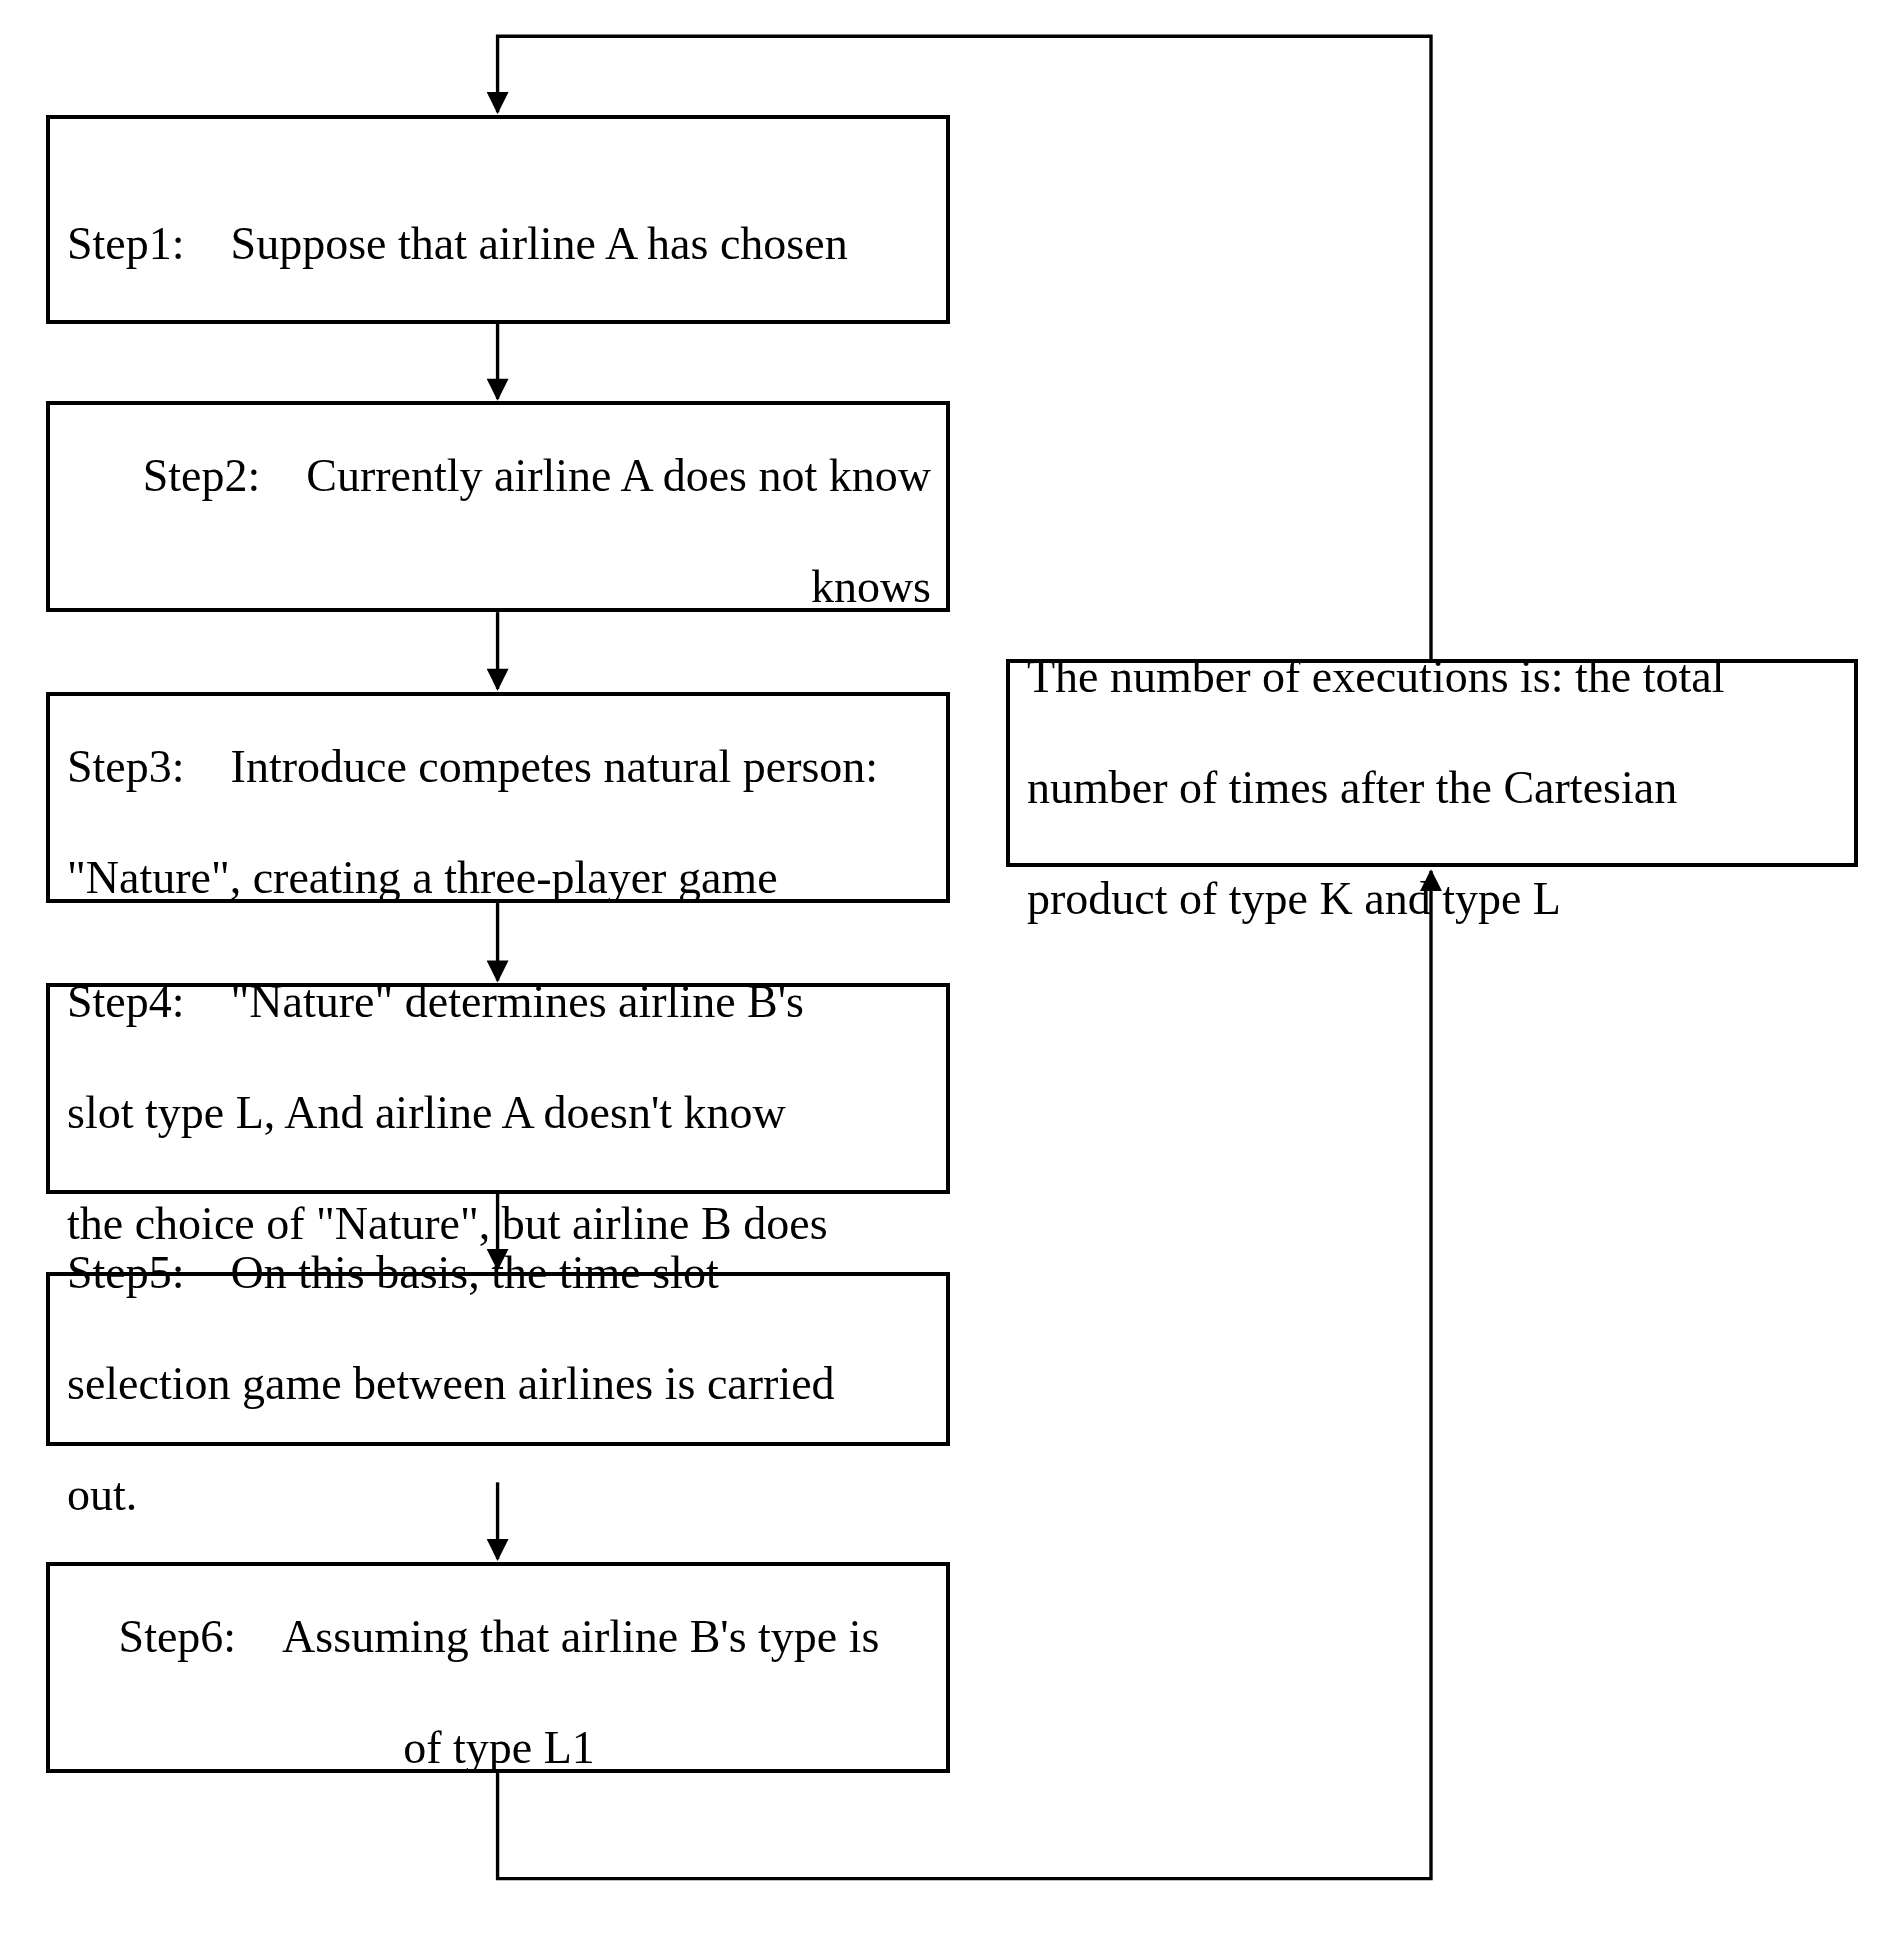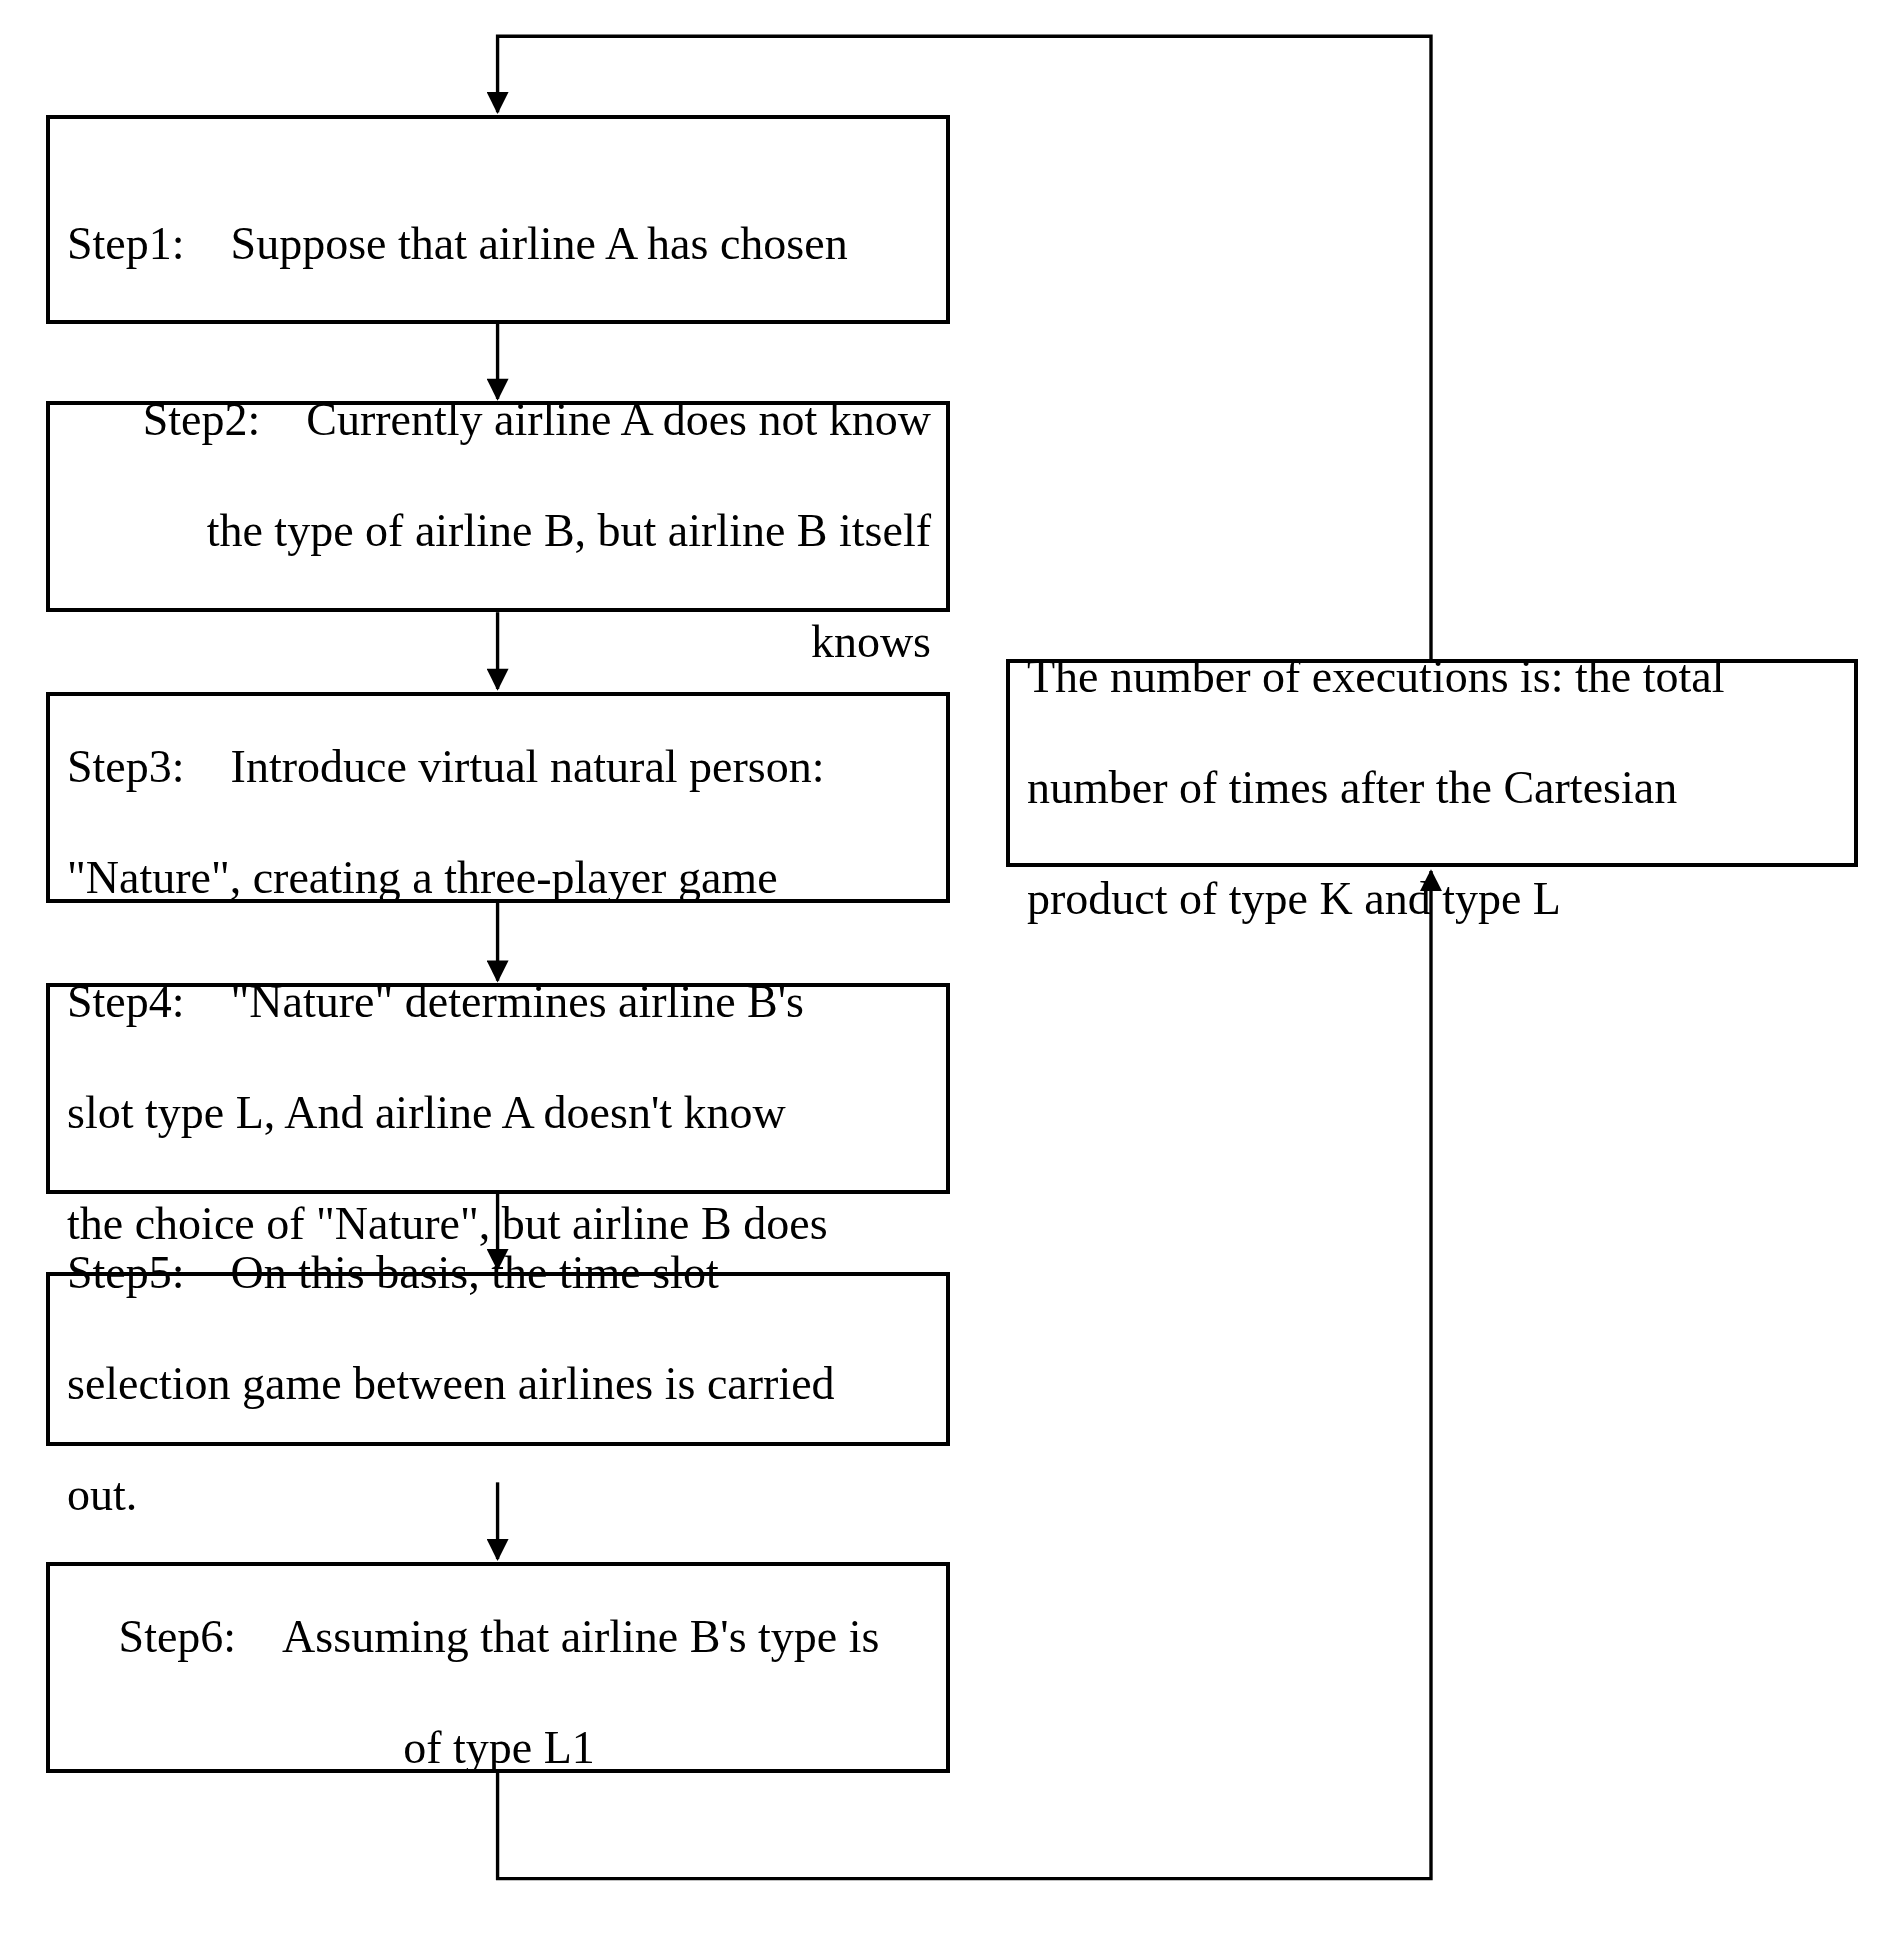--- a/index.html
+++ b/index.html
@@ -89,7 +89,6 @@
 
   <div class="flow-box step-box b2">
     <div class="line">Step2: Currently airline A does not know</div>
-    <div class="line">the type of airline B, but airline B itself</div>
     <div class="line">knows</div>
   </div>
 

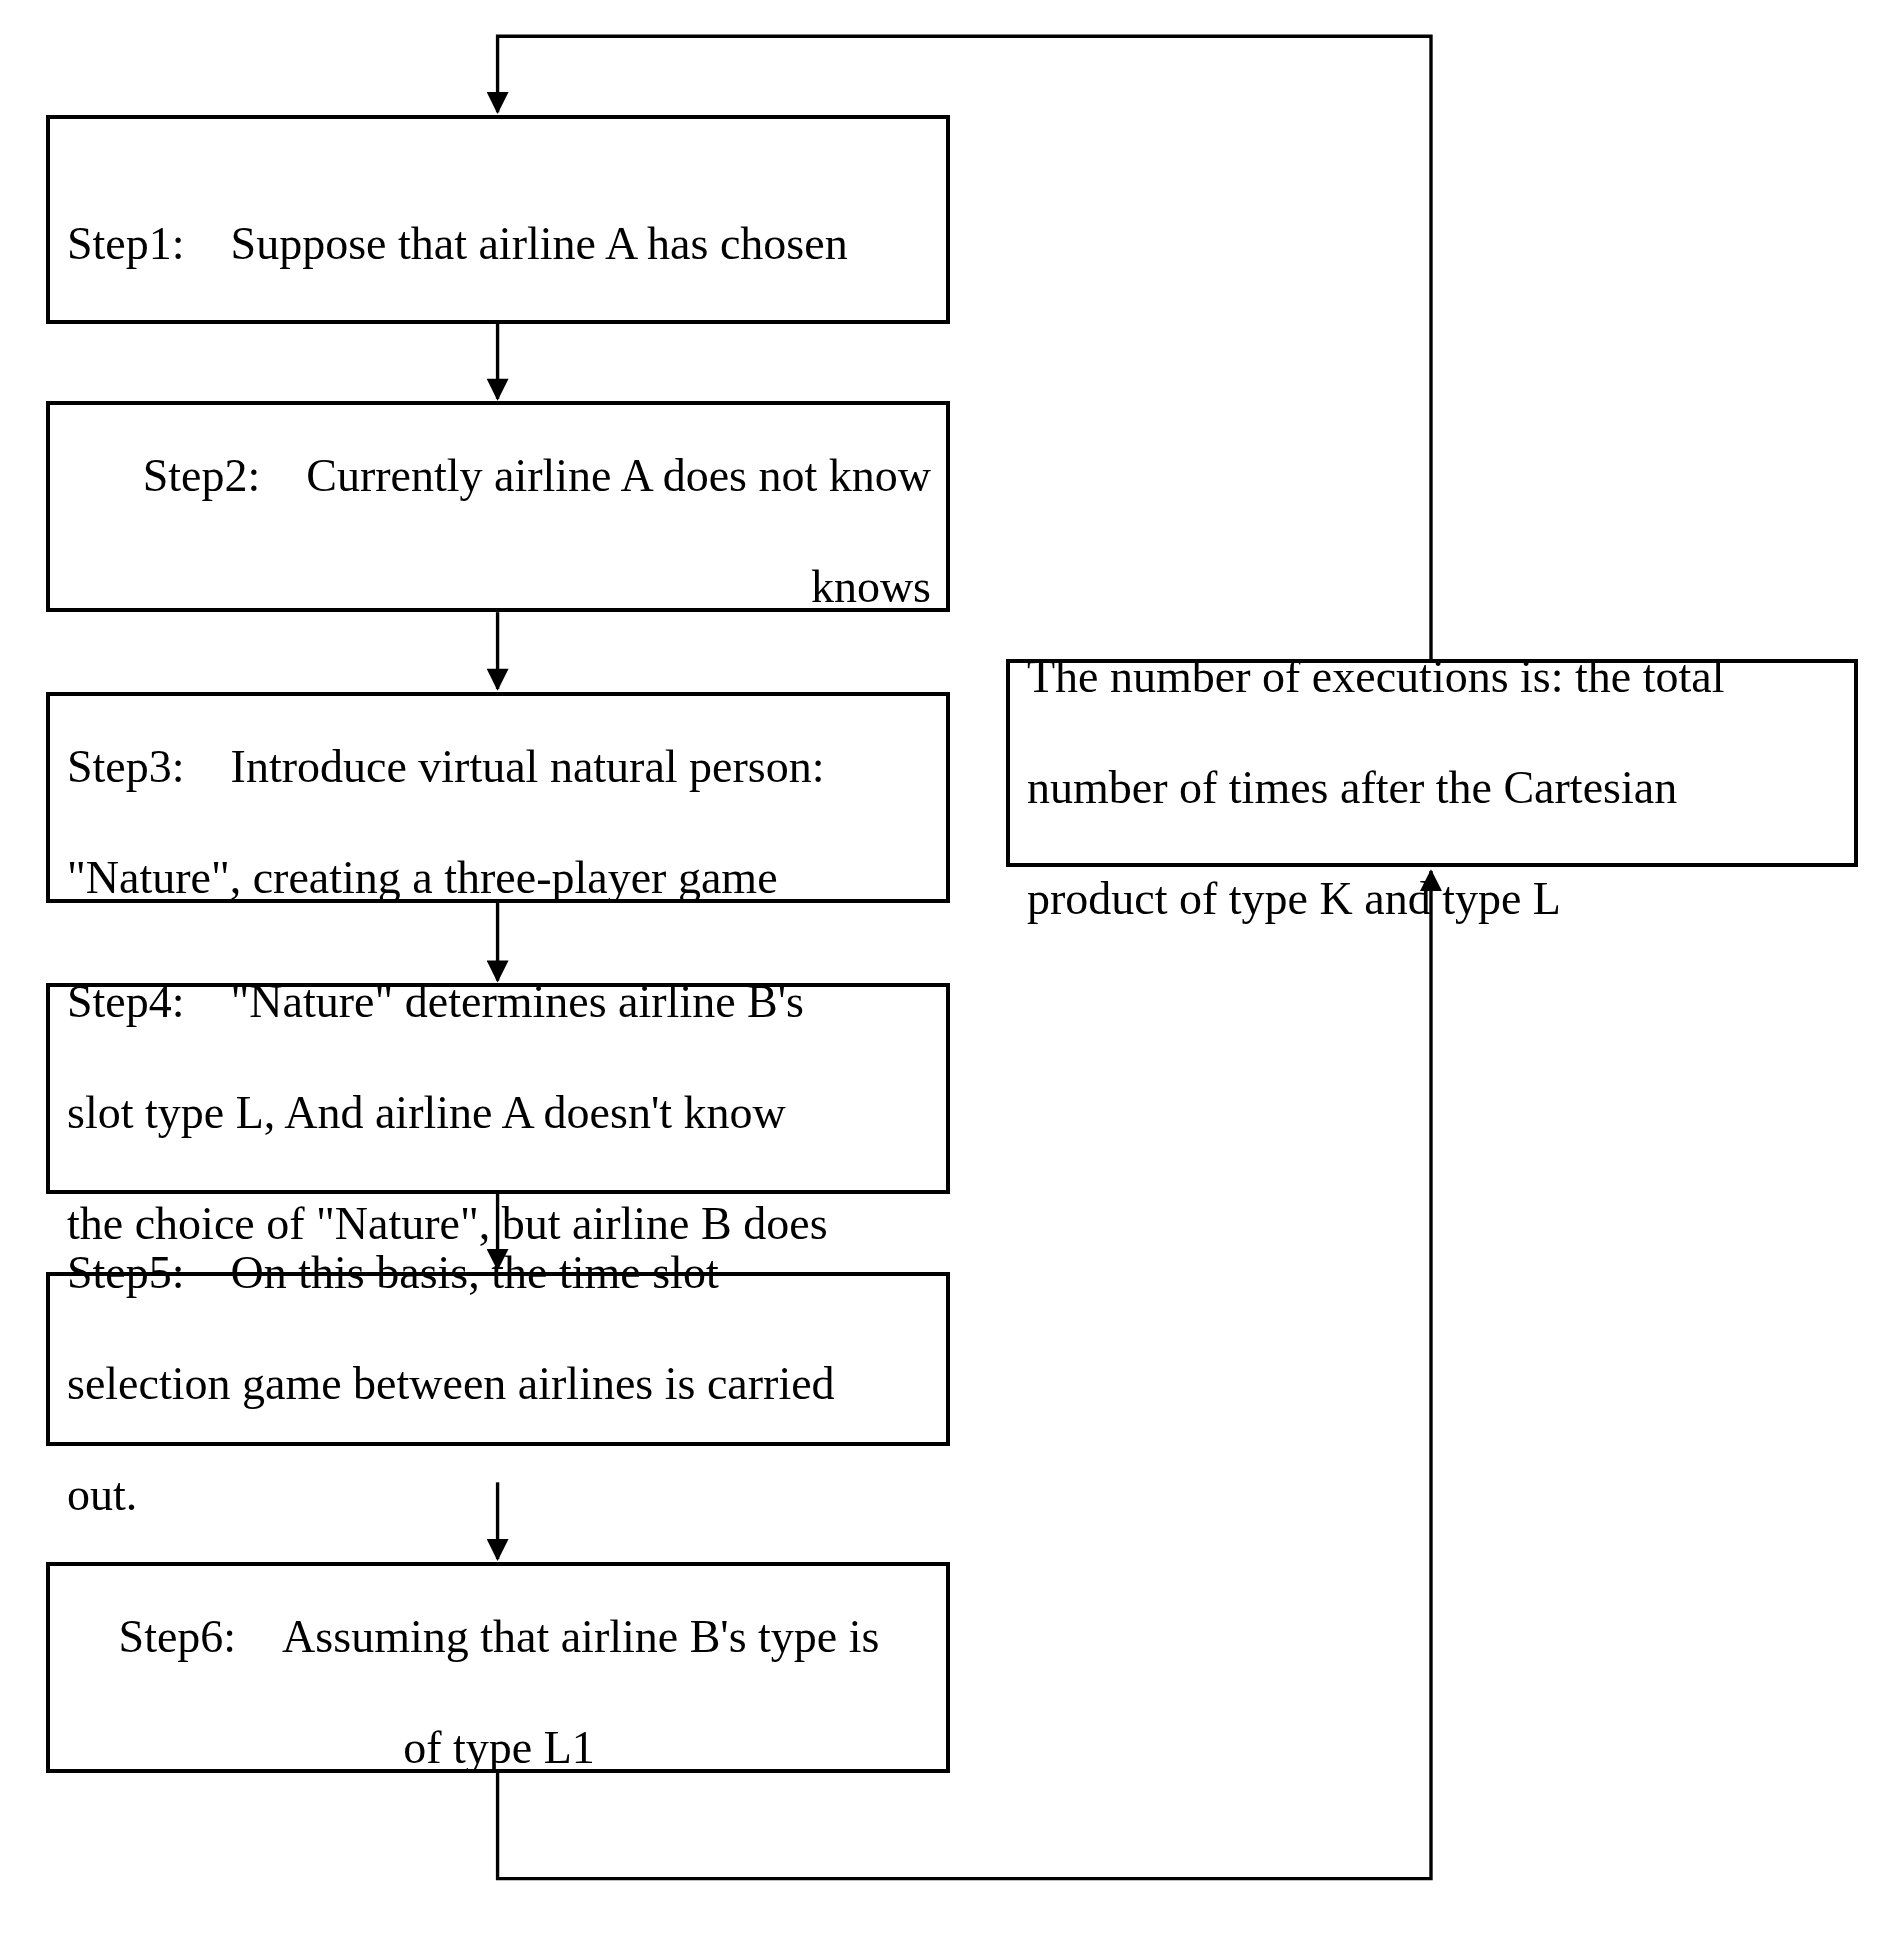--- a/index.html
+++ b/index.html
@@ -93,7 +93,7 @@
   </div>
 
   <div class="flow-box step-box b3">
-    <div class="line">Step3: Introduce virtual natural person:</div>
+    <div class="line">Step3: Introduce competes natural person:</div>
     <div class="line">"Nature", creating a three-player game</div>
   </div>
 

